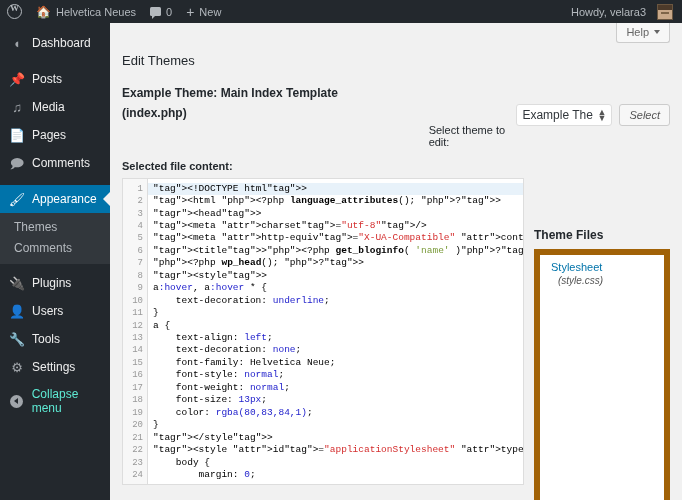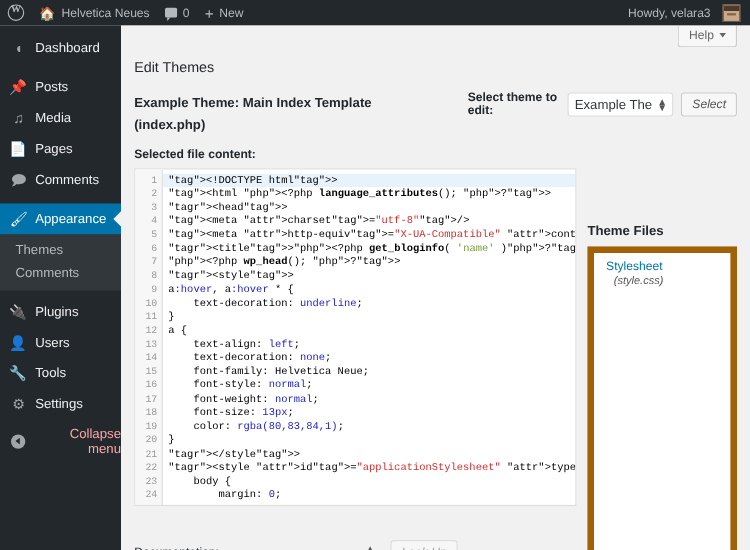--- a/index.html
+++ b/index.html
@@ -151,7 +151,7 @@
     margin-left: auto; display: flex; align-items: center; gap: 7px;
     font-size: 11px;
   }
-  .theme-select-box .lbl { font-weight: bold; color: #23282d; }
+  .theme-select-box .lbl { font-weight: normal; color: #23282d; margin-top: 41px; }
   select.wp-select {
     font-family: "Liberation Sans", sans-serif;
     font-size: 12px; color: #32373c;

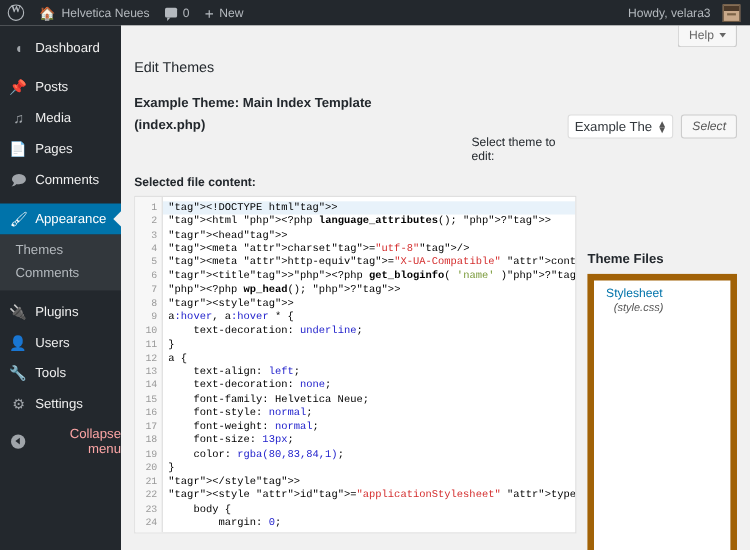--- a/index.html
+++ b/index.html
@@ -101,7 +101,7 @@
     padding-left: 14px; font-size: 12px; color: #b4b9be;
   }
   .submenu-item.current { color: #fff; font-weight: bold; }
-  .menu-item.collapse { color: #fca5a5; margin-top: 6px; text-align: right; }
+  .menu-item.collapse { color: #5eead4; margin-top: 6px; }
   .menu-item.collapse .mi-icon { color: #b4b9be; }
   .circle-ico {
     display: inline-block; width: 13px; height: 13px; border-radius: 50%;

